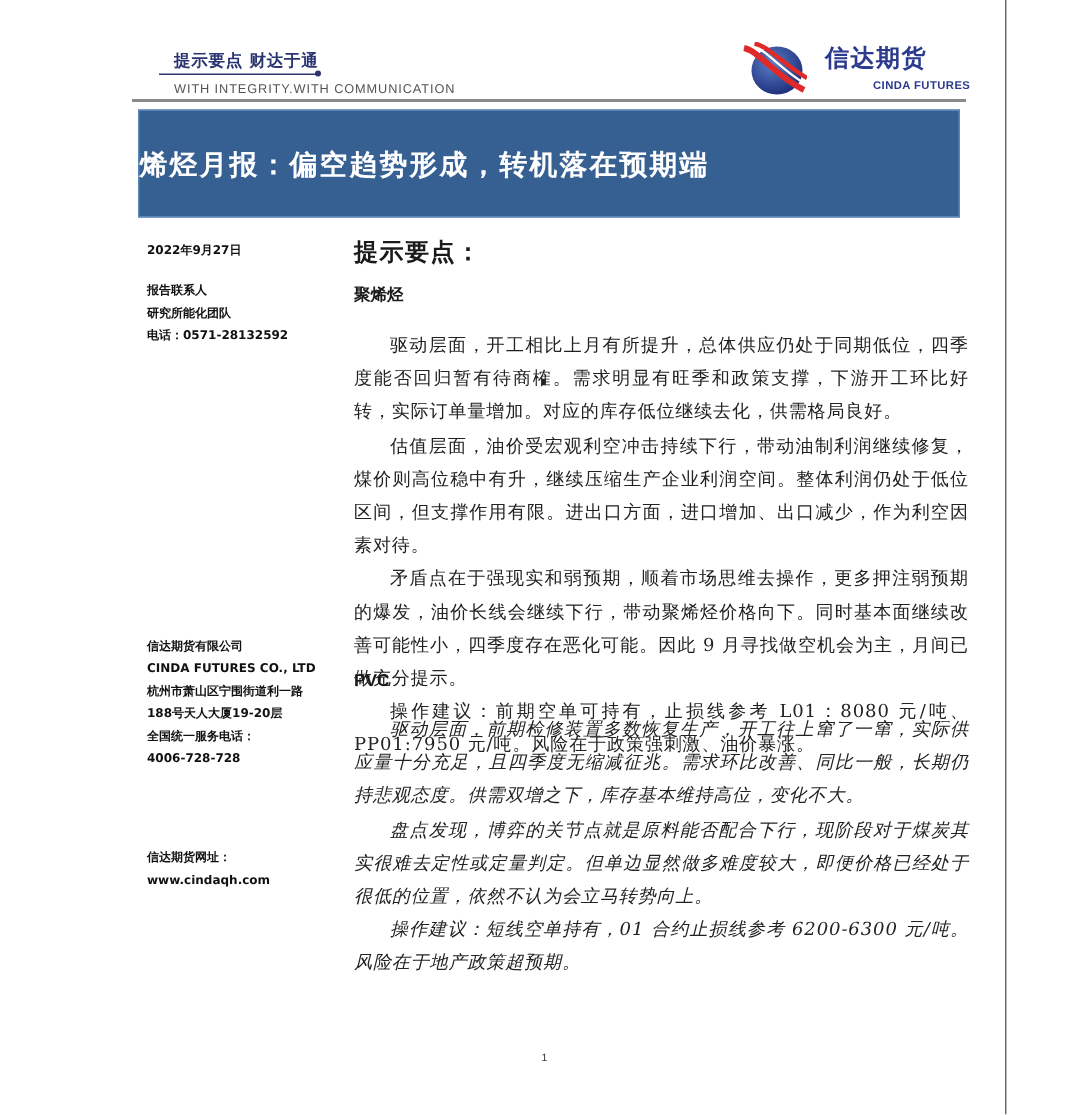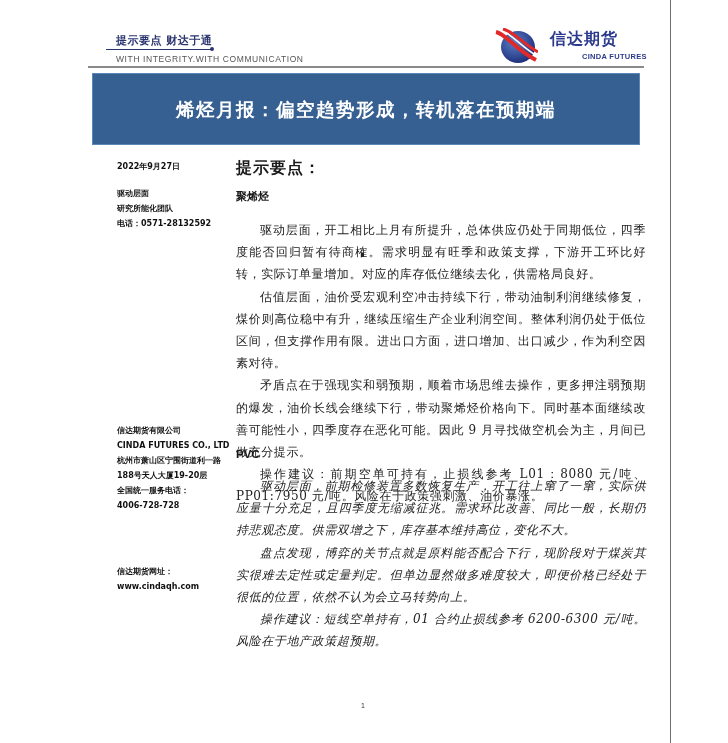--- a/index.html
+++ b/index.html
@@ -23,7 +23,7 @@
 
     
     .banner { position: absolute; left: 92px; top: 73px; width: 548px; height: 72px; background: #365f92;
-      border: 1px solid #5a86b8; box-sizing: border-box; display: flex; align-items: center; justify-content: center; }
+      border: 1px solid #5a86b8; box-sizing: border-box; display: flex; align-items: center; }
     .banner-title { color: #ffffff; font-size: 18.5px; font-weight: bold; letter-spacing: 1.5px;
       font-family: "DejaVu Serif", serif; }
 

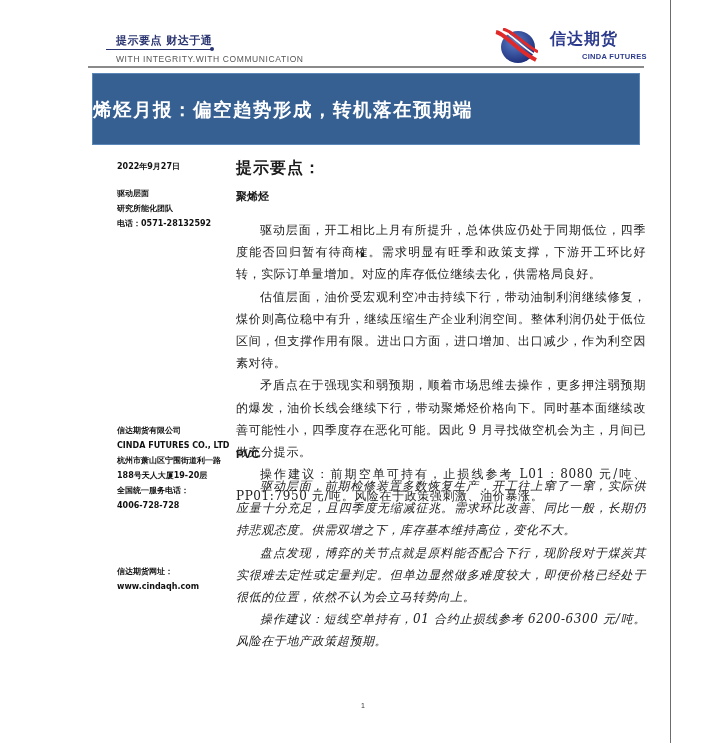--- a/index.html
+++ b/index.html
@@ -34,7 +34,7 @@
     .side-contact { top: 186px; }
     .side-company { top: 423px; }
     .side-web { top: 564px; }
-    .side .line { display: block; white-space: nowrap; margin-left: 19px; }
+    .side .line { display: block; white-space: nowrap; }
 
     
     .main { position: absolute; left: 236px; width: 410px; }

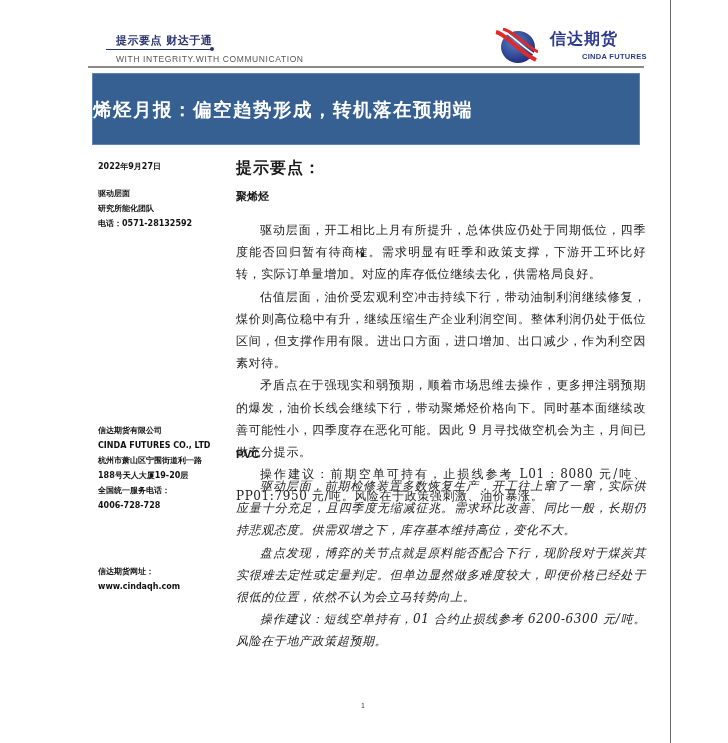--- a/index.html
+++ b/index.html
@@ -82,7 +82,7 @@
   <span class="line">2022年9月27日</span>
 </div>
 <div class="side side-contact">
-  <span class="line">驱动层面</span>
+  <span class="line">报告联系人</span>
   <span class="line">研究所能化团队</span>
   <span class="line">电话：0571-28132592</span>
 </div>

